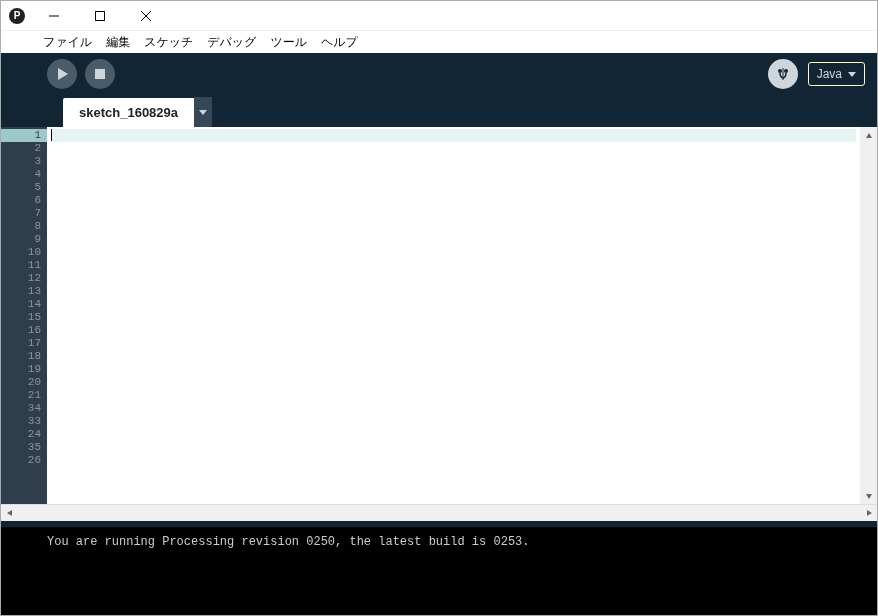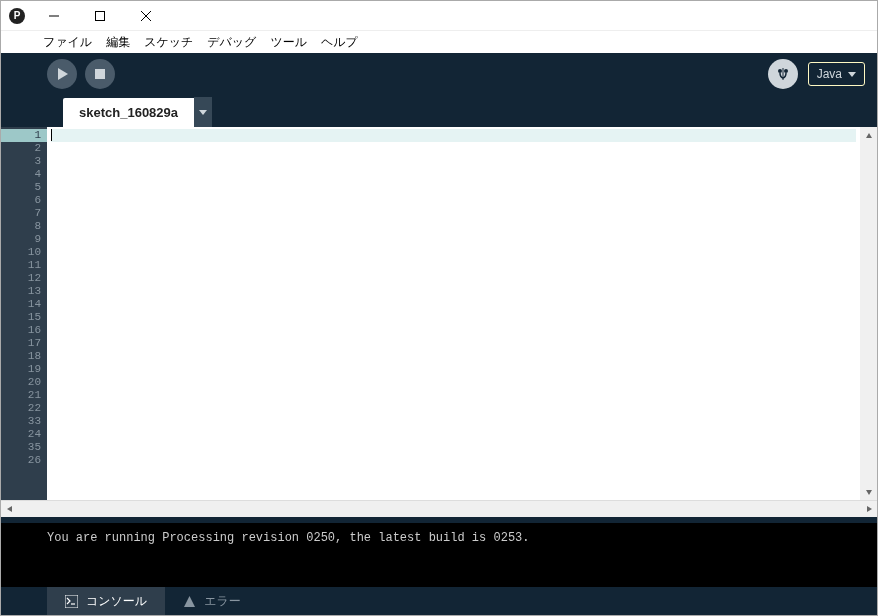--- a/index.html
+++ b/index.html
@@ -136,7 +136,7 @@
         <div>19</div>
         <div>20</div>
         <div>21</div>
-        <div>22</div>
+        <div>34</div>
         <div>33</div>
         <div>24</div>
         <div>35</div>

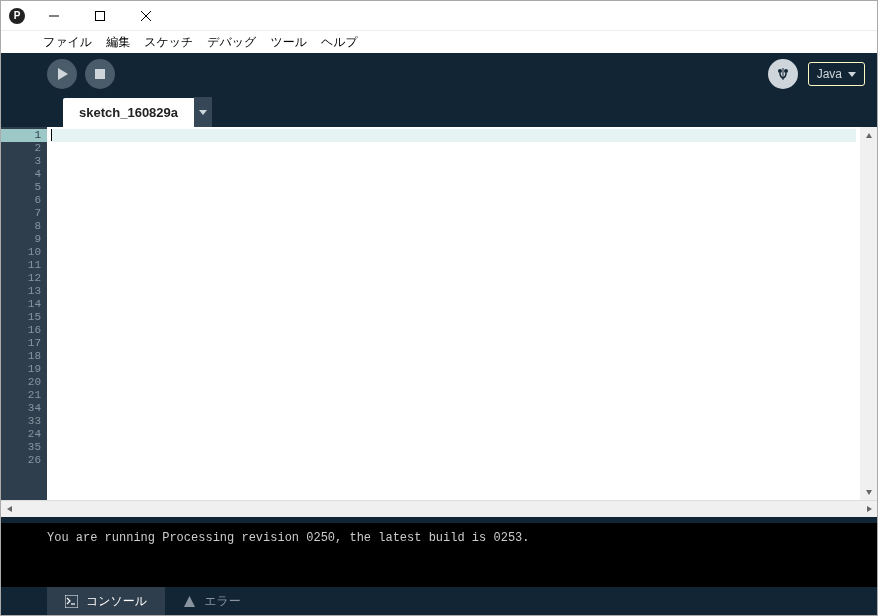--- a/index.html
+++ b/index.html
@@ -40,7 +40,7 @@
 .hscroll .track { flex: 1; }
 .hscroll svg { width: 8px; height: 8px; fill: #666; }
 .divider { height: 6px; background: #122535; }
-.console { height: 64px; background: #000; color: #ccc; font-family: "Courier New", monospace; font-size: 12px; padding: 8px 12px 8px 46px; }
+.console { height: 88px; background: #000; color: #ccc; font-family: "Courier New", monospace; font-size: 12px; padding: 8px 12px 8px 46px; }
 .bottom-tabs { height: 28px; background: #122535; display: flex; align-items: stretch; padding-left: 46px; }
 .btab { display: flex; align-items: center; gap: 8px; padding: 0 18px; color: #8895a0; font-size: 12px; cursor: pointer; }
 .btab.active { background: #2f3e4c; color: #fff; }

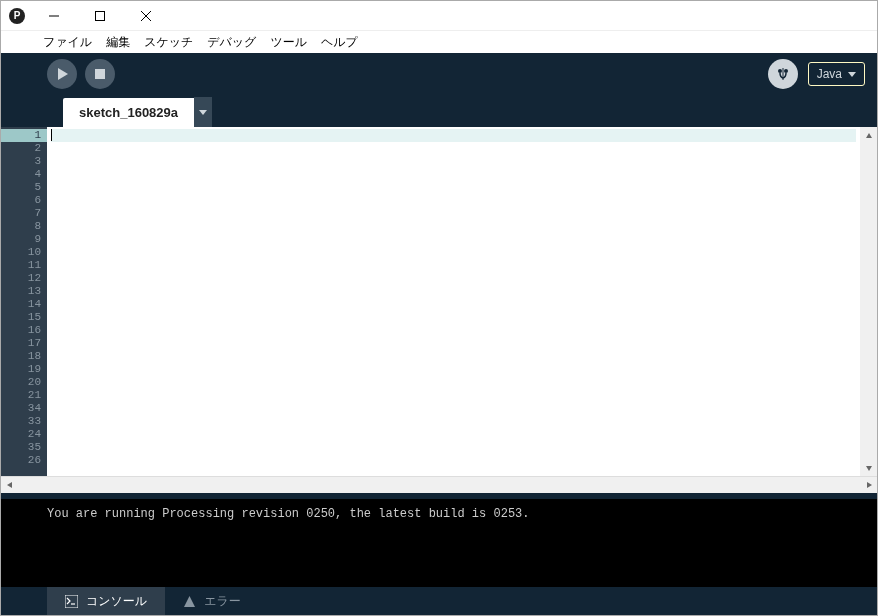--- a/index.html
+++ b/index.html
@@ -179,22 +179,6 @@
     <div>You are running Processing revision 0250, the latest build is 0253.</div>
   </div>
 
-  <div class="bottom-tabs">
-    <div class="btab active">
-      <svg viewBox="0 0 13 13">
-          <rect x="0" y="0" width="13" height="13" fill="none" stroke="currentColor"></rect>
-          <path d="M2 3 L5 6 L2 9" fill="none" stroke="currentColor" stroke-width="1.2"></path>
-          <line x1="6" y1="9" x2="10" y2="9" stroke="currentColor" stroke-width="1.2"></line>
-        </svg>
-      <span>コンソール</span>
-    </div>
-    <div class="btab">
-      <svg viewBox="0 0 13 13">
-          <path d="M6.5 1 L12 12 L1 12 Z" fill="currentColor"></path>
-        </svg>
-      <span>エラー</span>
-    </div>
-  </div>
 </div>
 
 </body></html>

